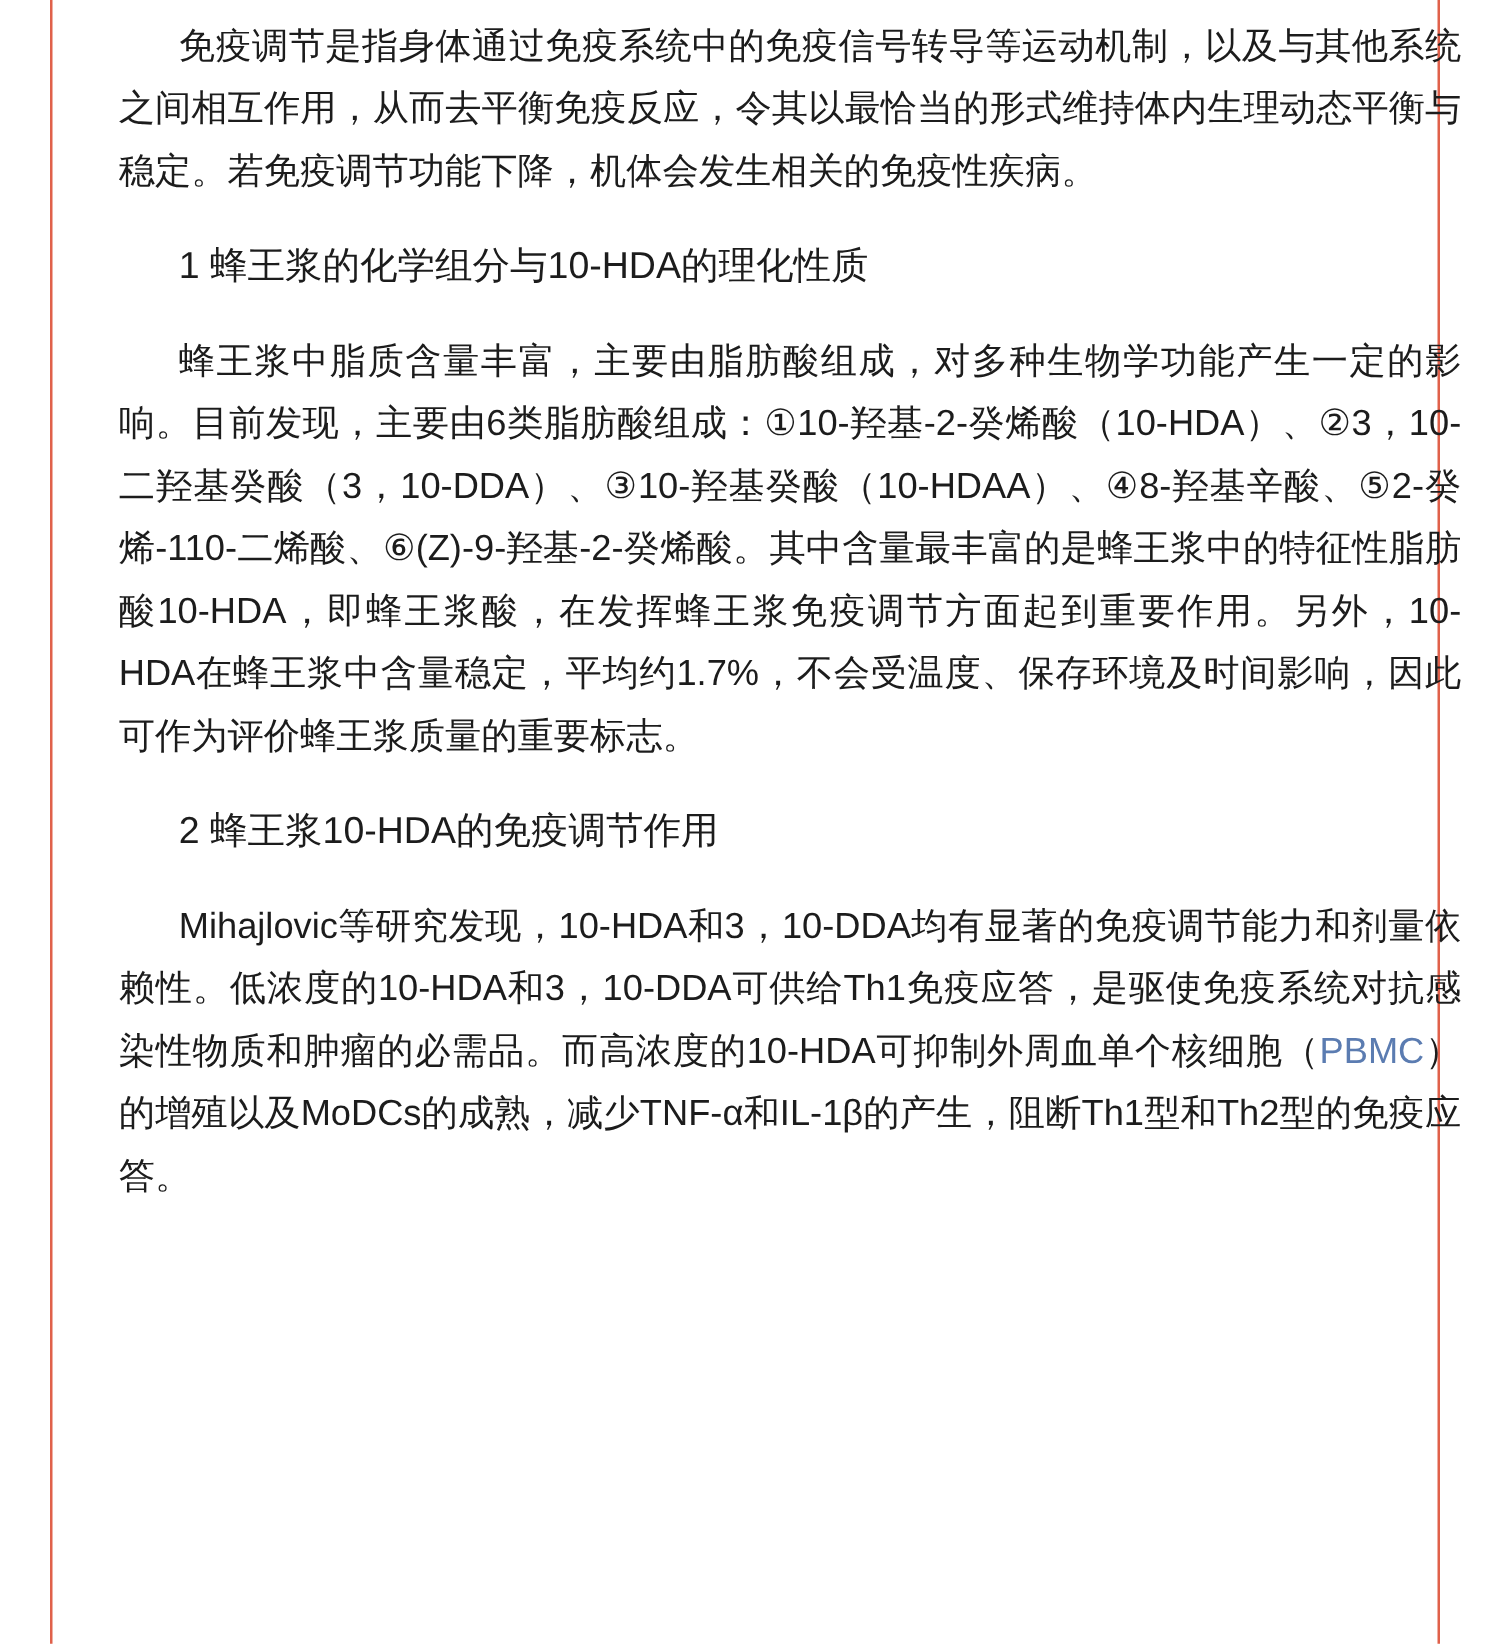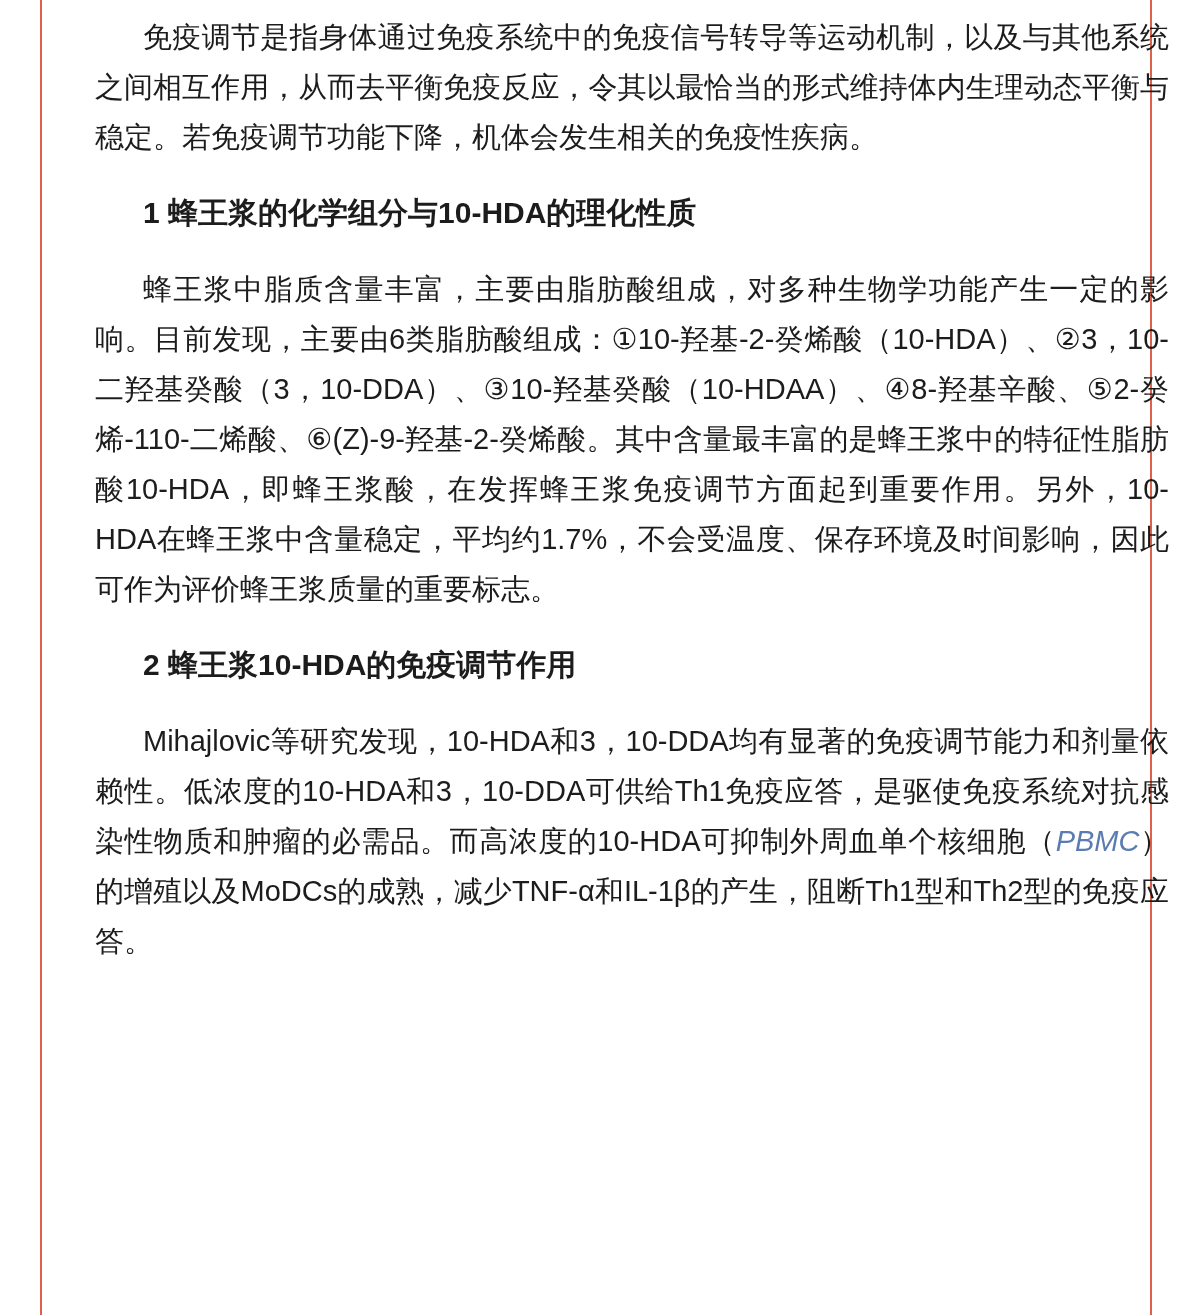--- a/index.html
+++ b/index.html
@@ -44,7 +44,7 @@
   }
   h2.sec-heading {
     font-size: 30px;
-    font-weight: bold;
+    font-weight: normal;
     line-height: 50px;
     text-indent: 48px;
     margin: 0 0 26px 0;

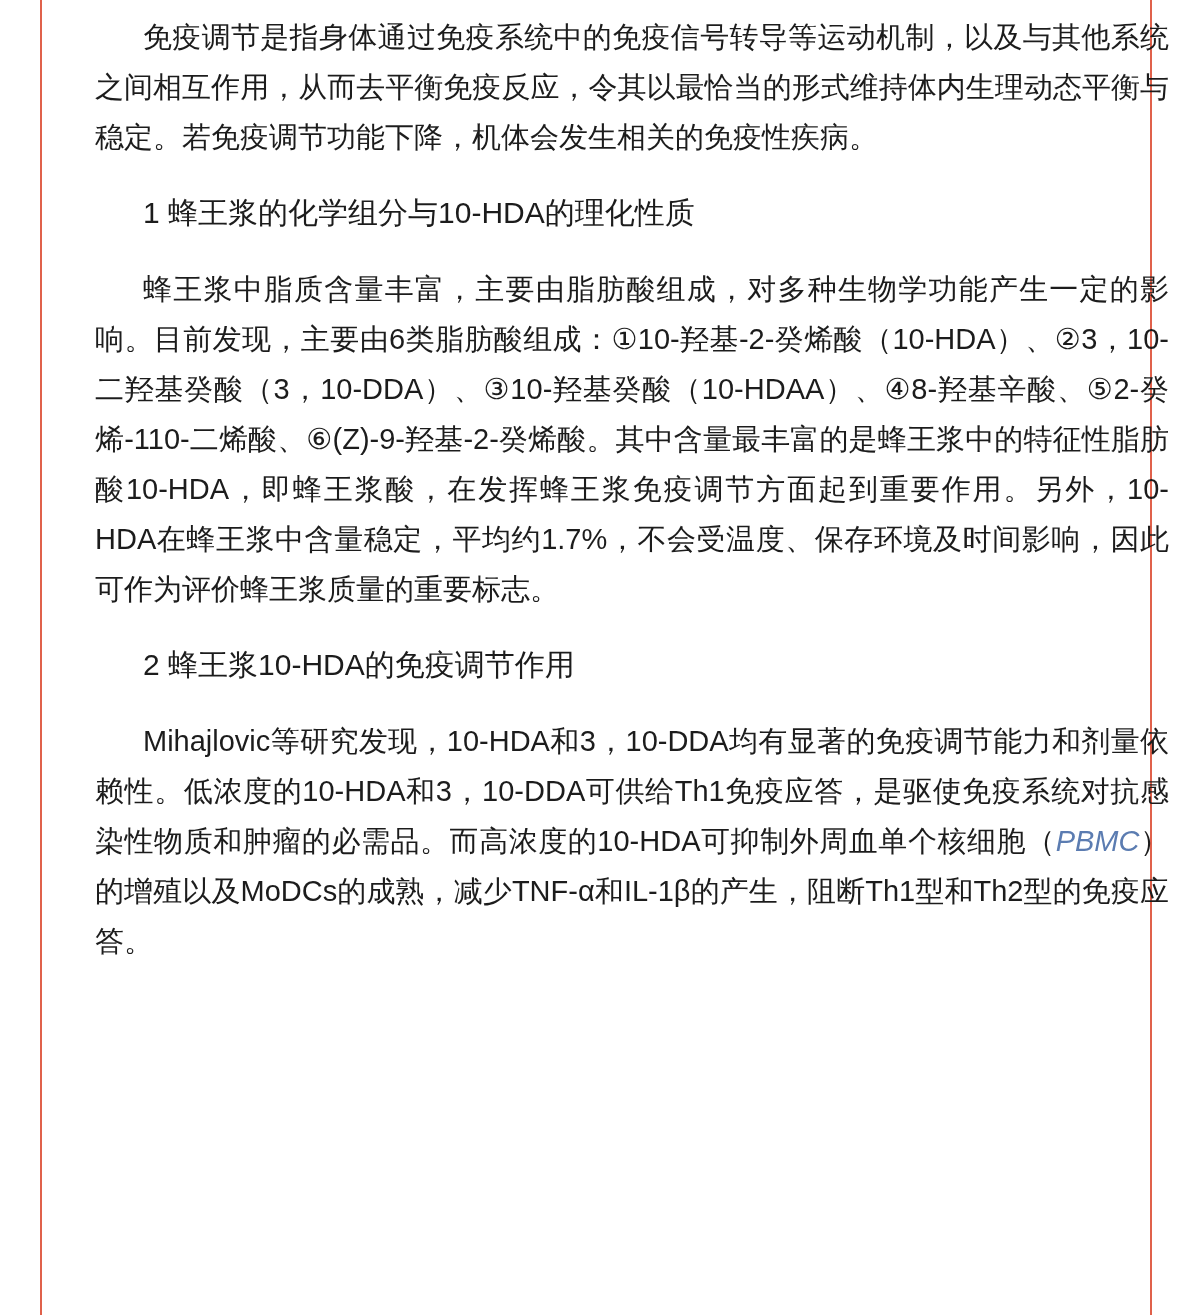--- a/index.html
+++ b/index.html
@@ -53,7 +53,6 @@
     color: var(--link);
     text-decoration: none;
     cursor: pointer;
-    font-style: italic;
   }
 </style>
 </head>

